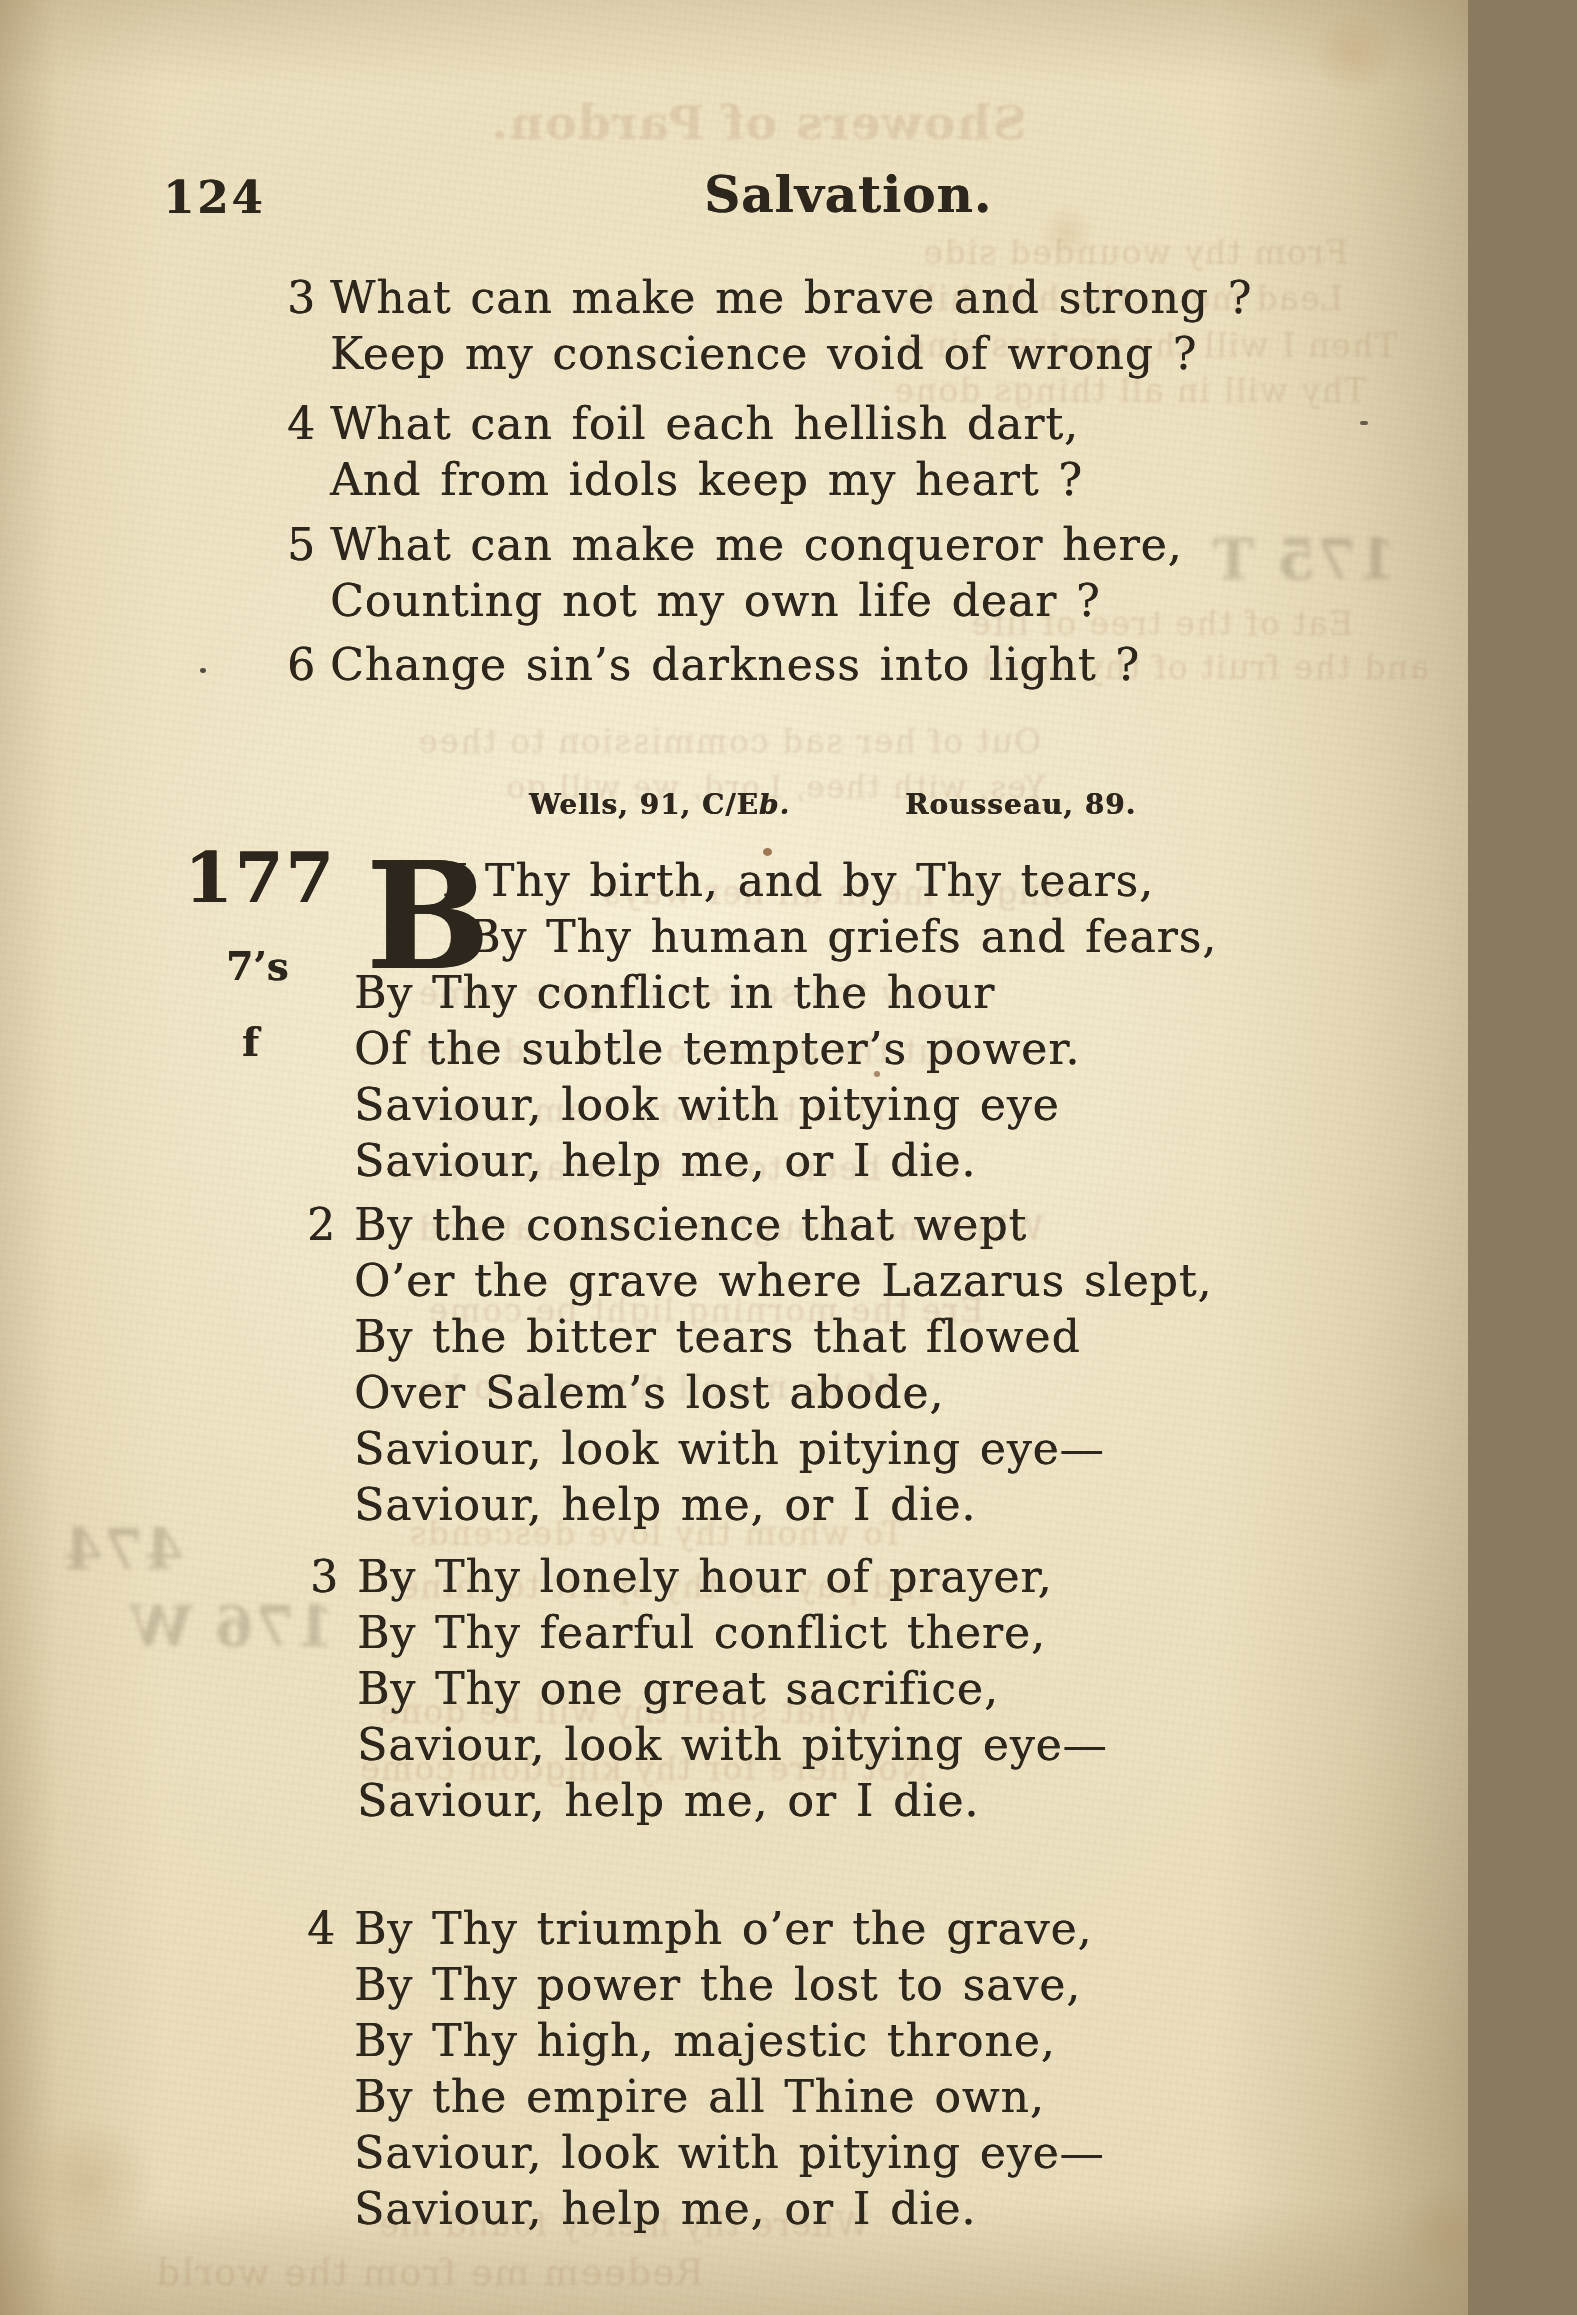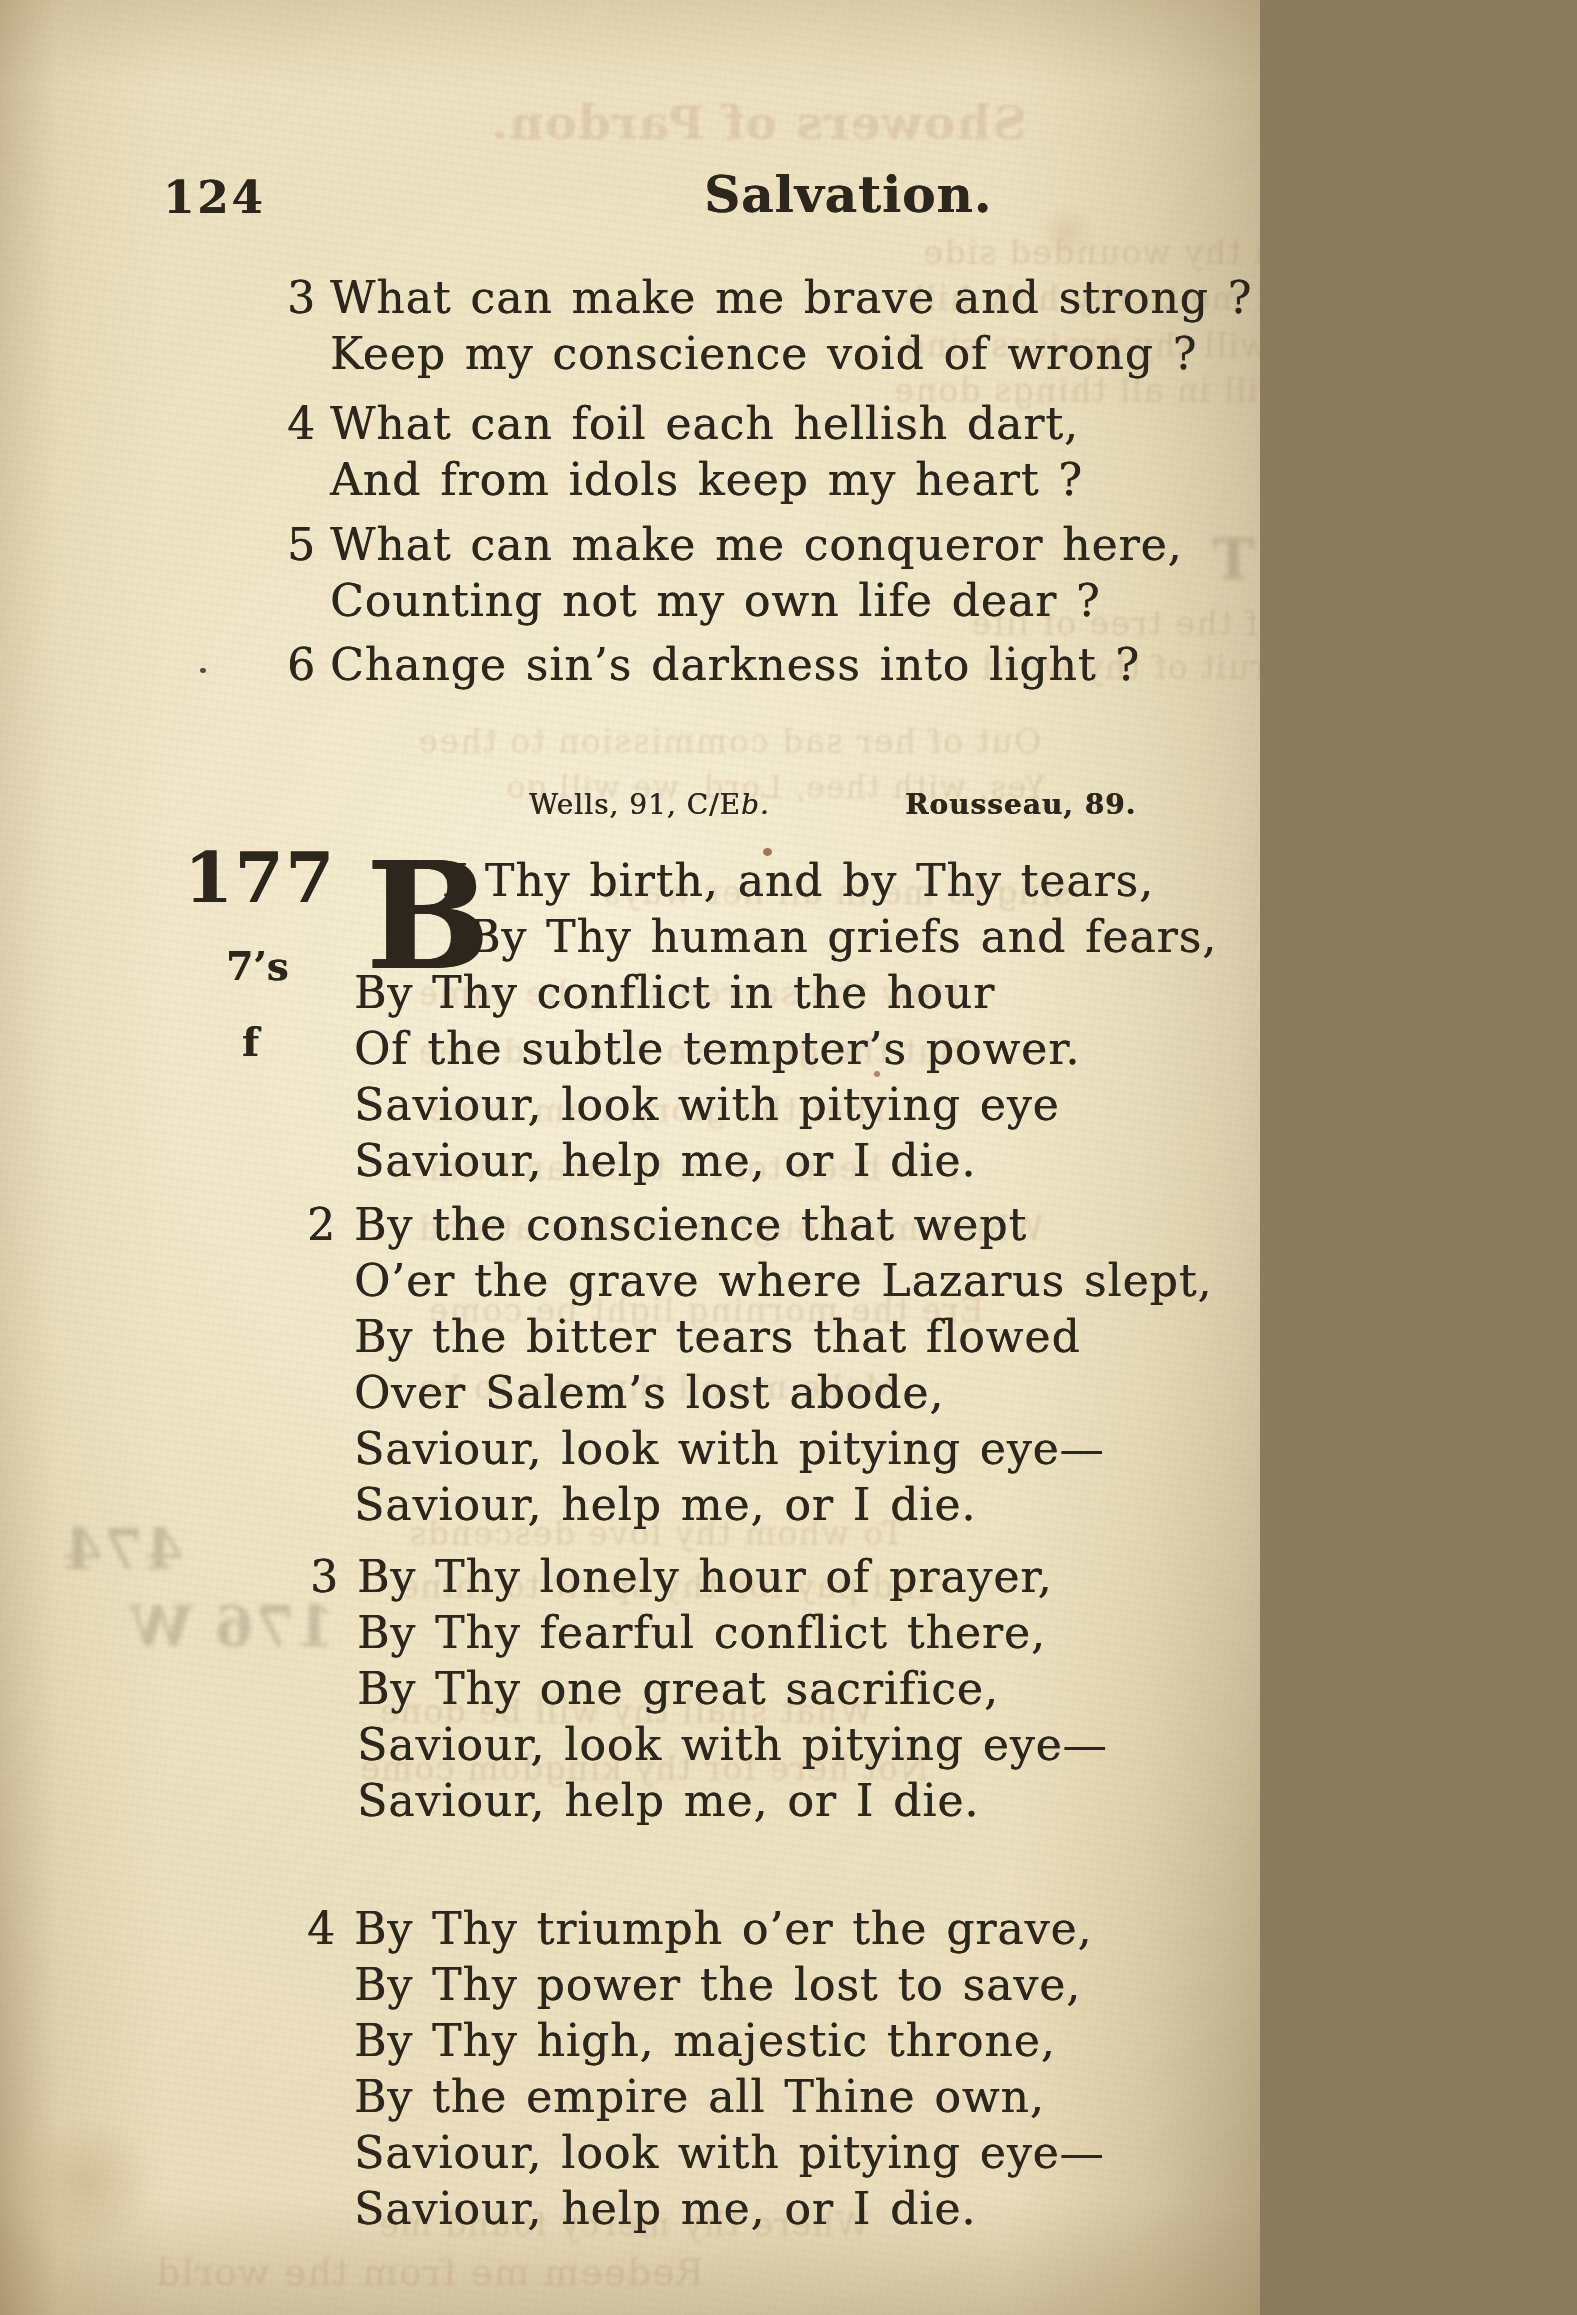--- a/index.html
+++ b/index.html
@@ -5,7 +5,7 @@
   html,body{margin:0;padding:0;background:#8a7a5e;}
   #page{
     position:relative;
-    width:1260px;height:2315px;
+    width:1468px;height:2315px;
     overflow:hidden;
     background:
       radial-gradient(ellipse 1164px 1456px at 46% 42%, rgba(248,241,217,.95) 0%, rgba(240,230,198,.6) 55%, rgba(0,0,0,0) 100%),

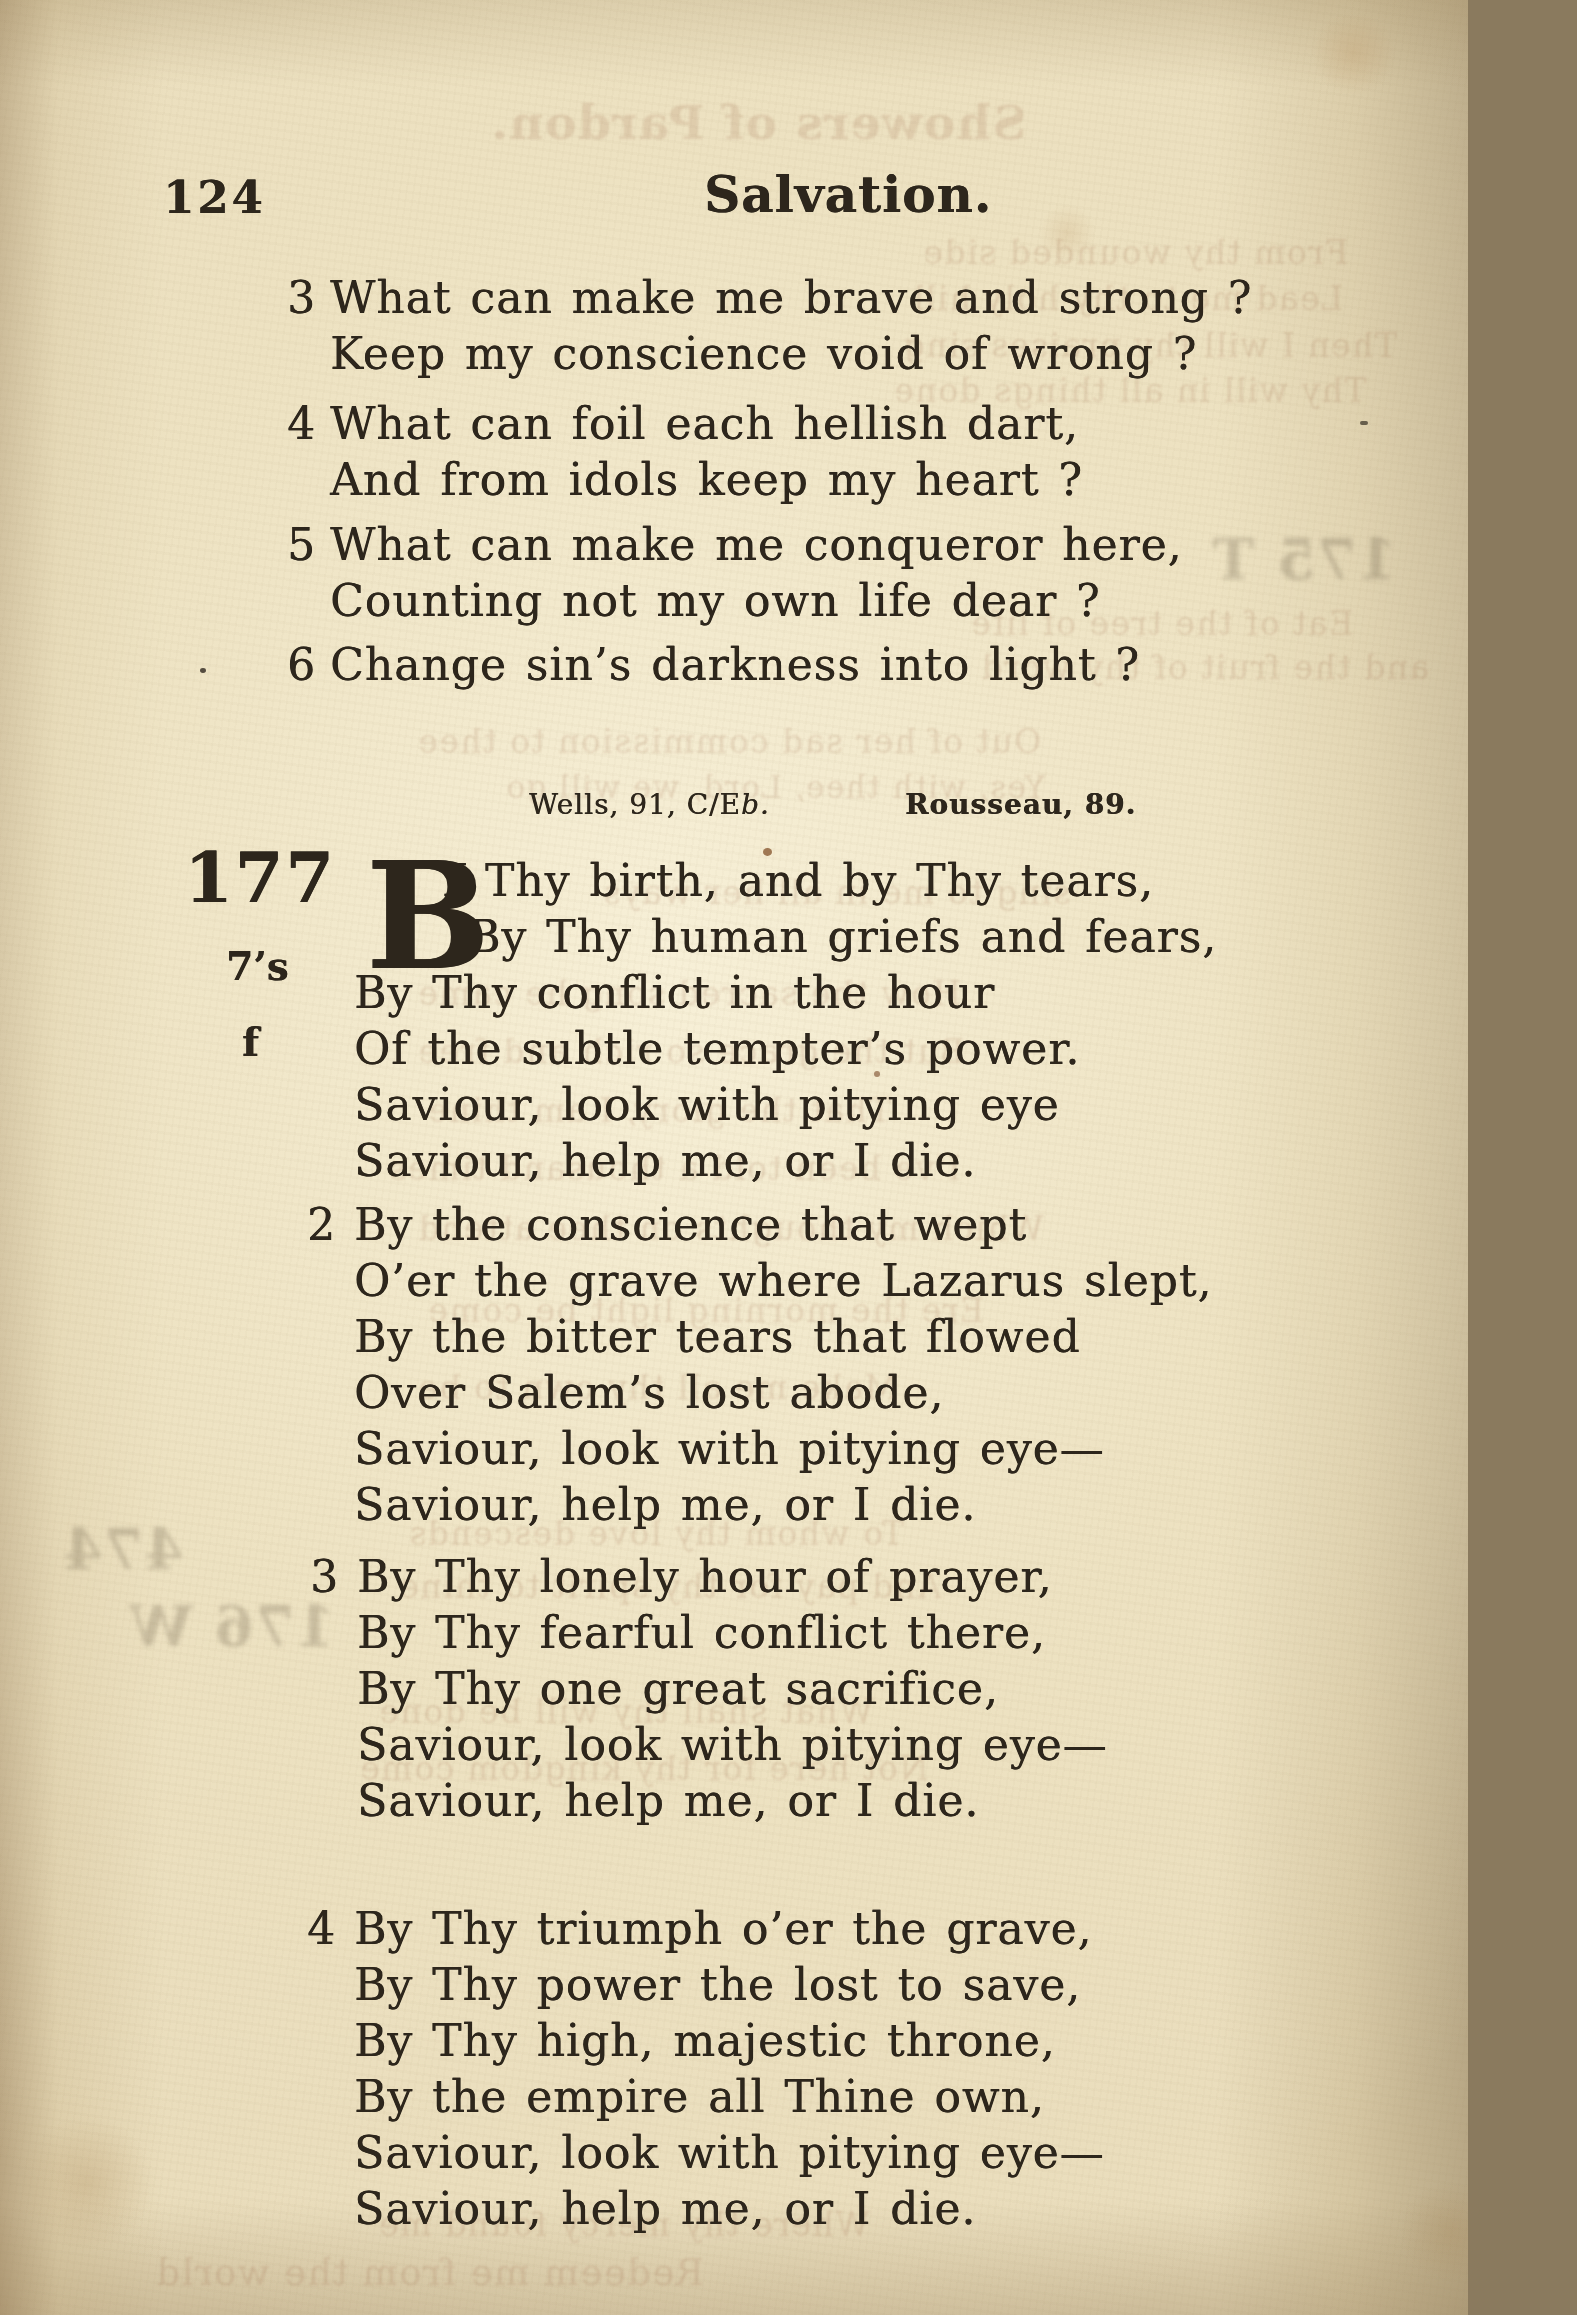--- a/index.html
+++ b/index.html
@@ -97,7 +97,7 @@
   </div>
 
   <div style="position:absolute;left:0;top:788px;width:1578px;height:43px;">
-    <span class="ink" style="left:529px;top:0;font-size:28px;font-weight:normal;letter-spacing:1px;"><span>Wells, 91, C/E</span><i>b.</i></span>
+    <span class="ink" style="left:529px;top:0;font-size:28px;font-weight:bold;letter-spacing:1px;"><span>Wells, 91, C/E</span><i>b.</i></span>
     <span class="ink" style="left:905px;top:0;font-size:28px;font-weight:bold;letter-spacing:1px;">Rousseau, 89.</span>
   </div>
 

